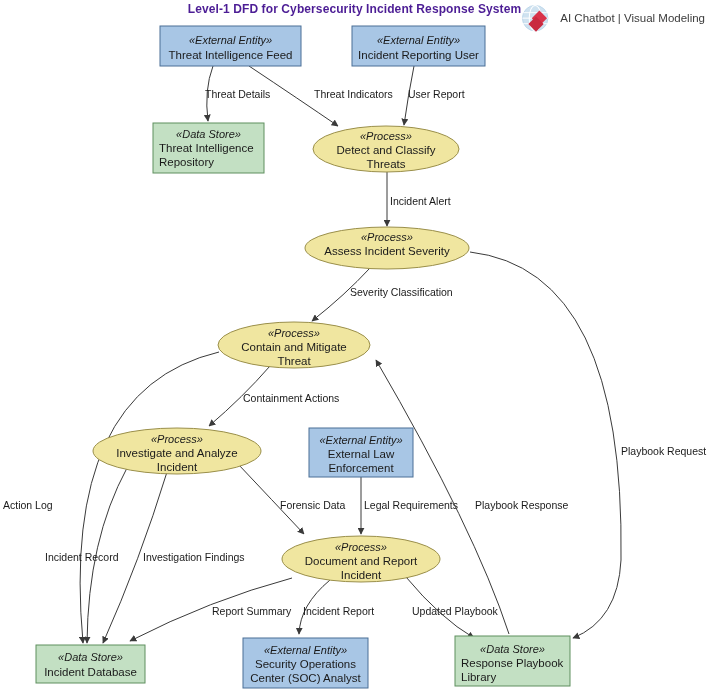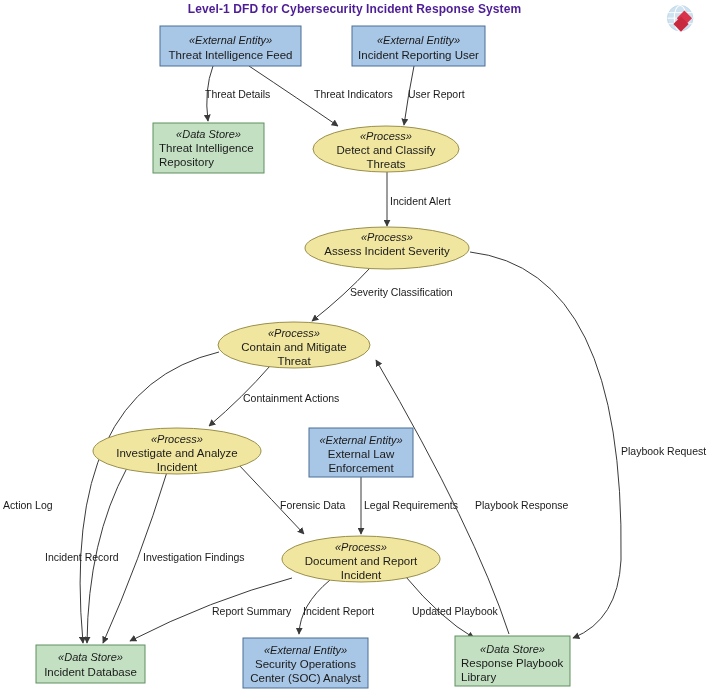--- a/index.html
+++ b/index.html
@@ -112,6 +112,7 @@
     <path d="M20 17 L29 26 L20 35 L11 26 Z" fill="#c9293f"></path>
   </svg>
   <span class="brand-text">
+    <span class="brand-title">AI Chatbot | Visual Modeling</span>
   </span>
 </div>
 

